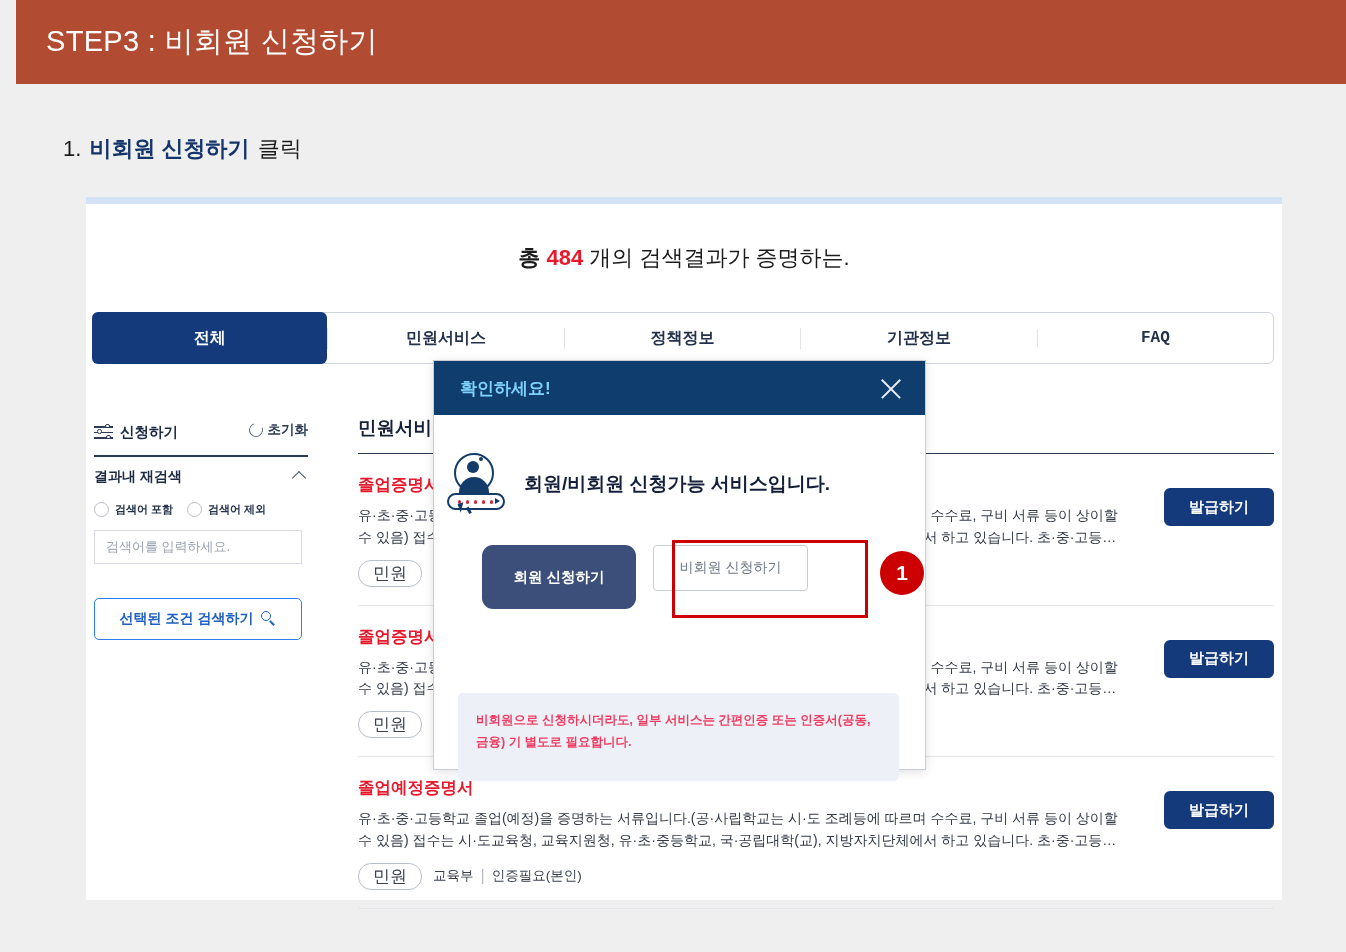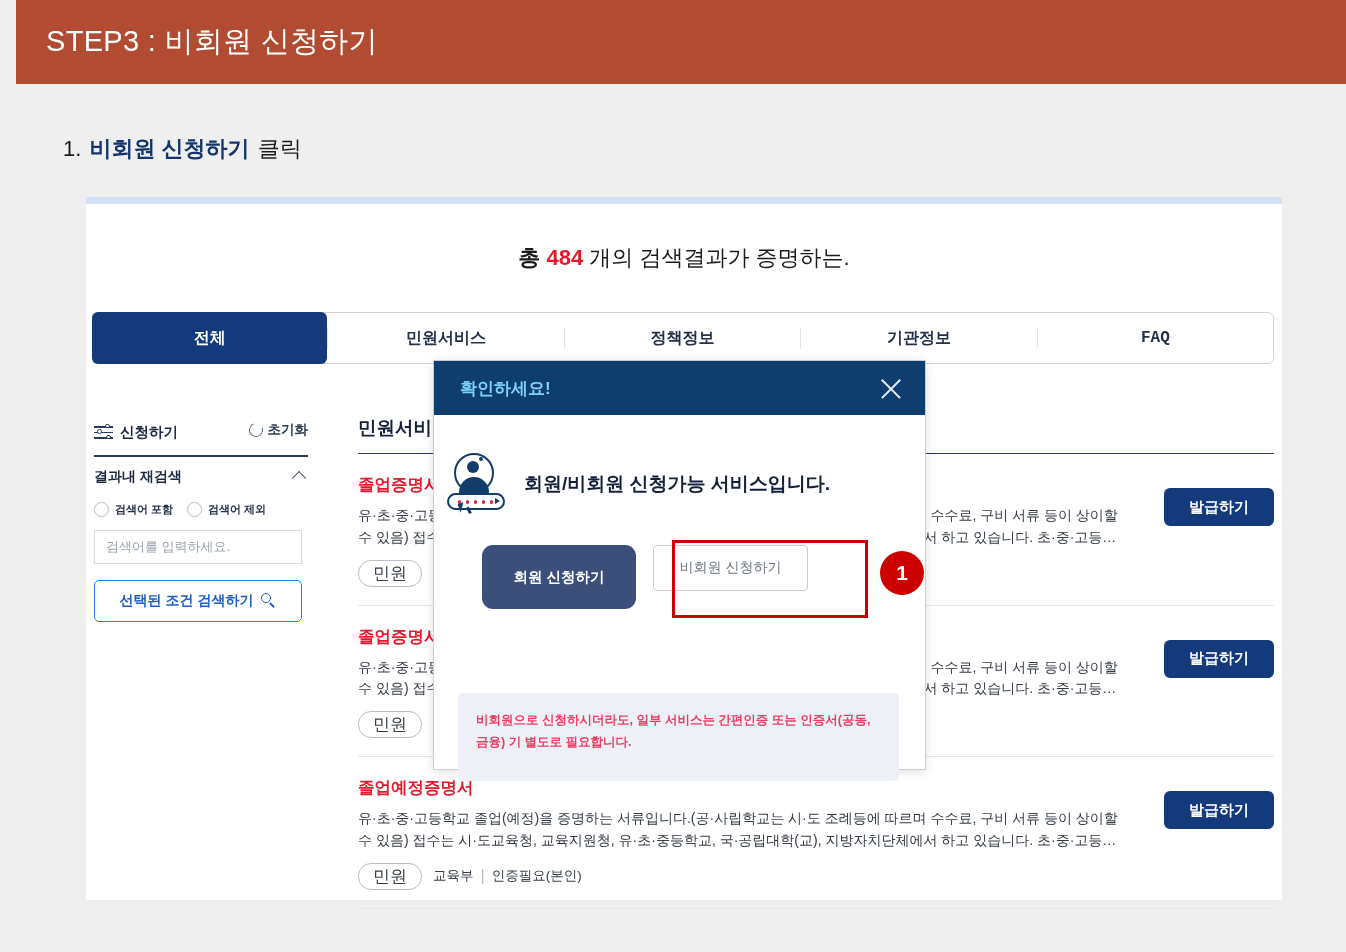--- a/index.html
+++ b/index.html
@@ -243,7 +243,7 @@
   }
   .side-input::placeholder { color: #9aa2ae; }
   .side-search-btn {
-    margin-top: 16px;
+    margin-top: 34px;
     width: 208px; height: 42px;
     border: 1.4px solid #2c7ef0;
     border-radius: 5px;

